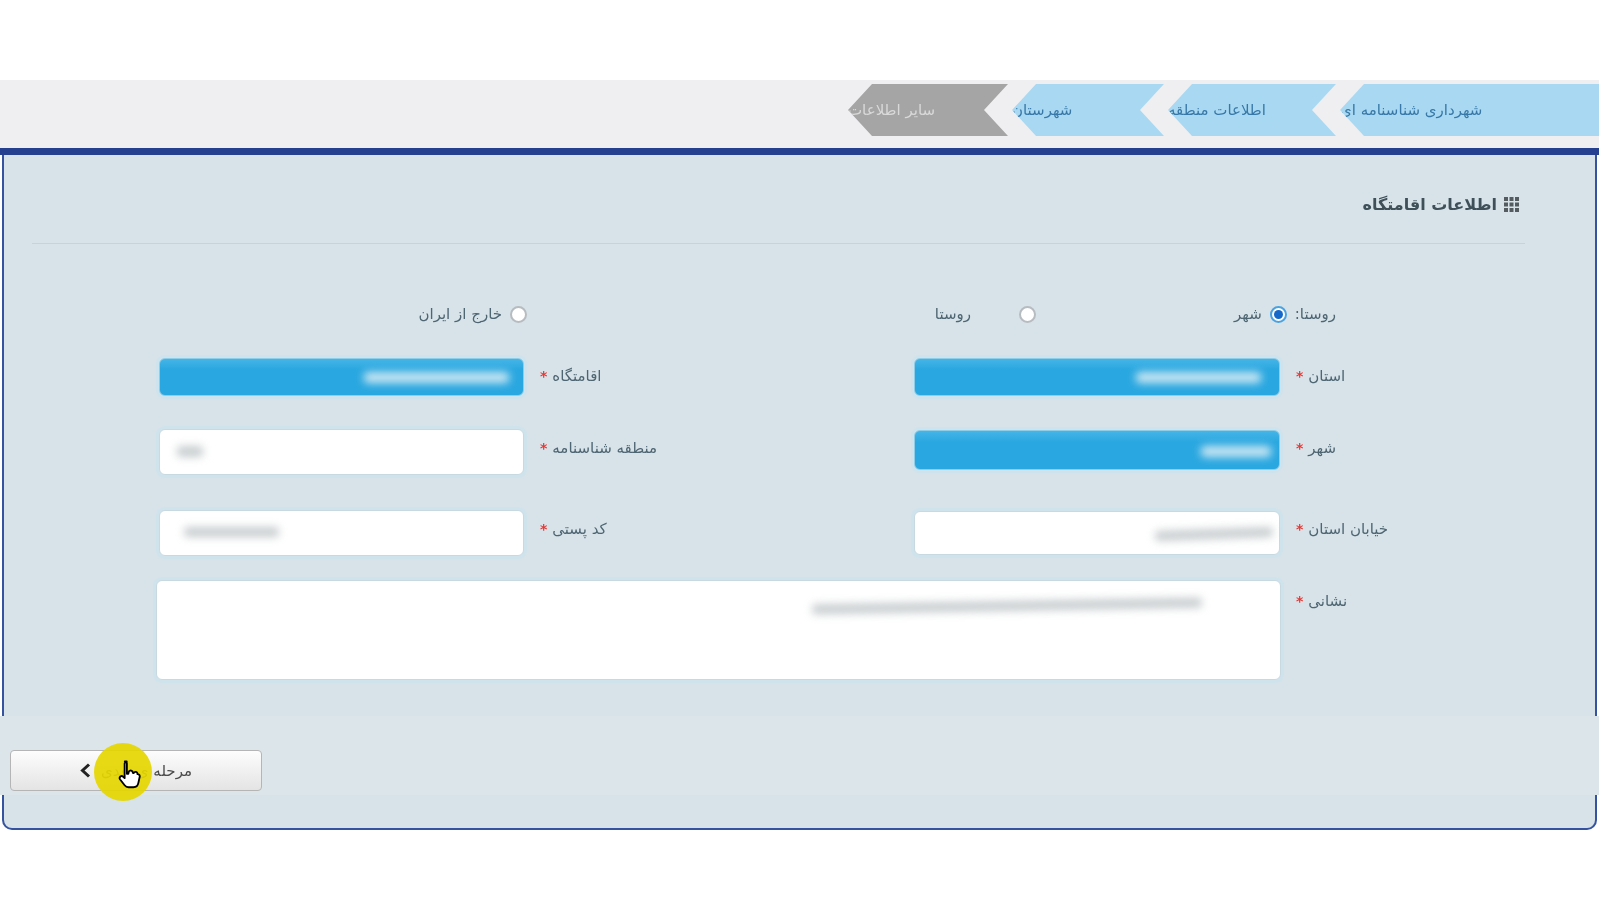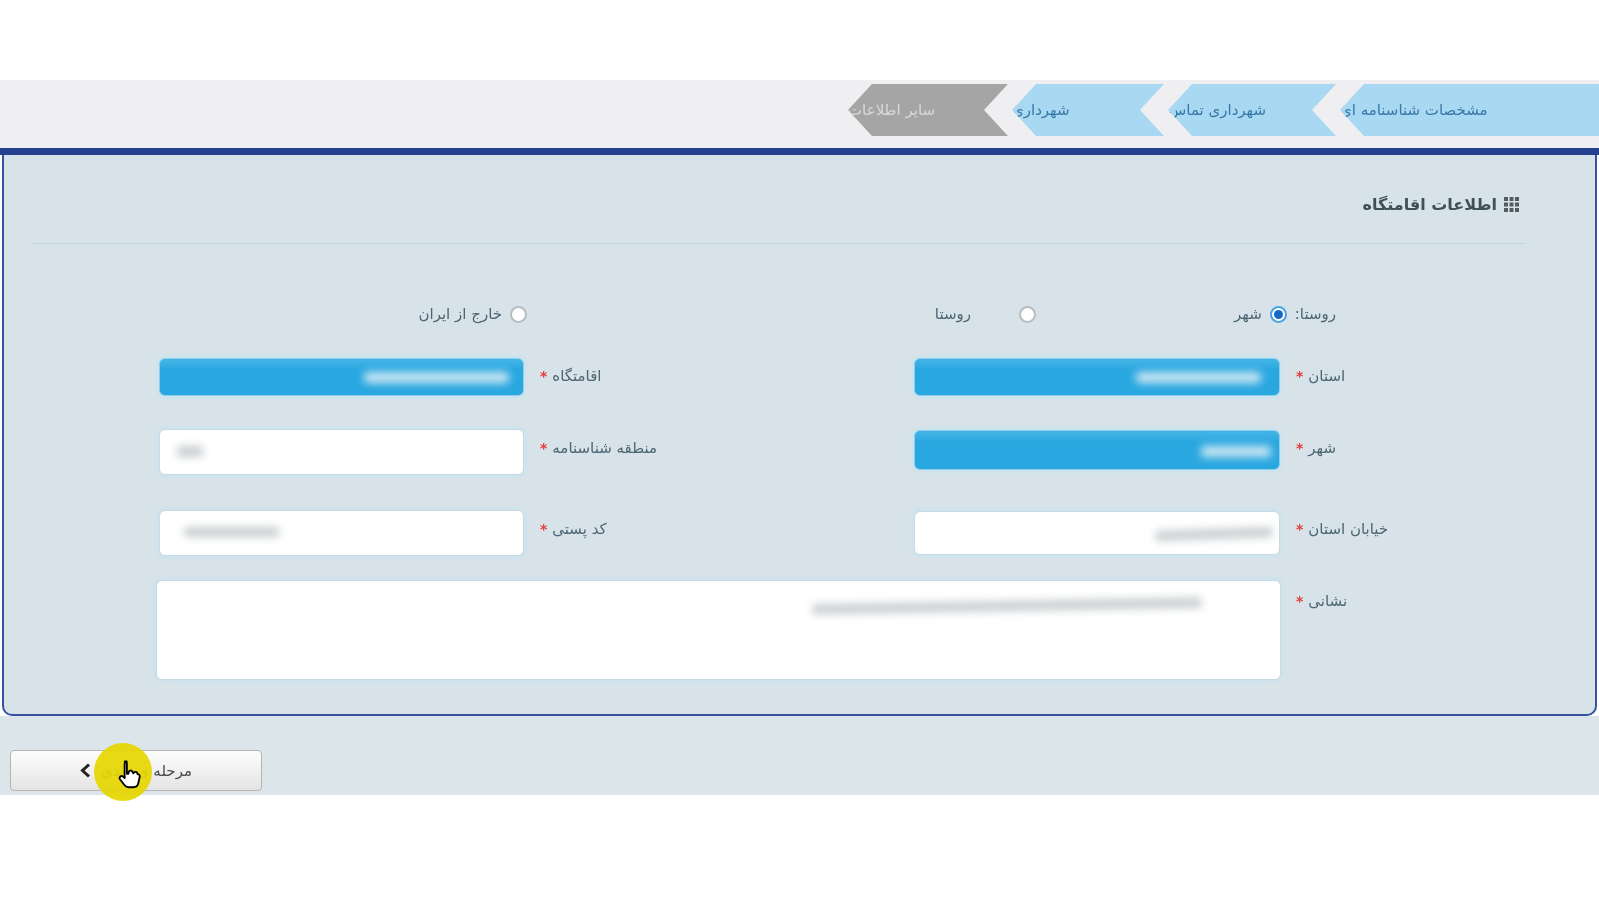--- a/index.html
+++ b/index.html
@@ -92,7 +92,7 @@
       <span>شهرداری تماس</span>
     </div>
     <div class="tab blue tab-residence">
-      <span>شهرداری</span>
+      <span>شهرستان</span>
     </div>
     <div class="tab gray tab-other">
       <span>سایر اطلاعات</span>

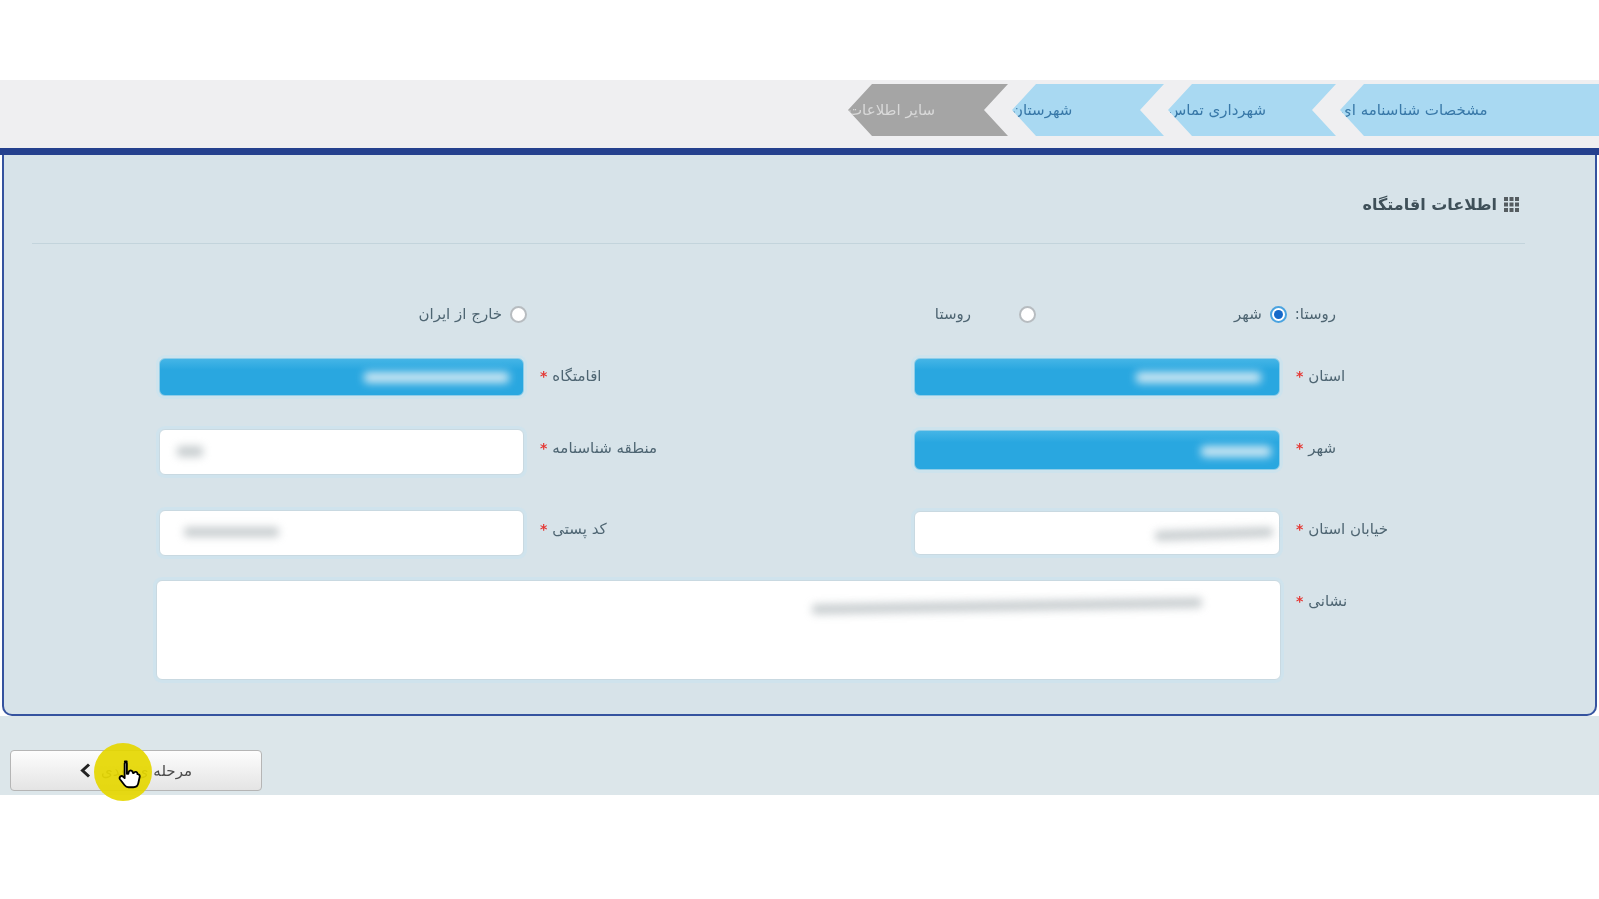--- a/index.html
+++ b/index.html
@@ -89,7 +89,7 @@
       <span>مشخصات شناسنامه ای</span>
     </div>
     <div class="tab blue tab-contact">
-      <span>شهرداری تماس</span>
+      <span>اطلاعات منطقه</span>
     </div>
     <div class="tab blue tab-residence">
       <span>شهرستان</span>

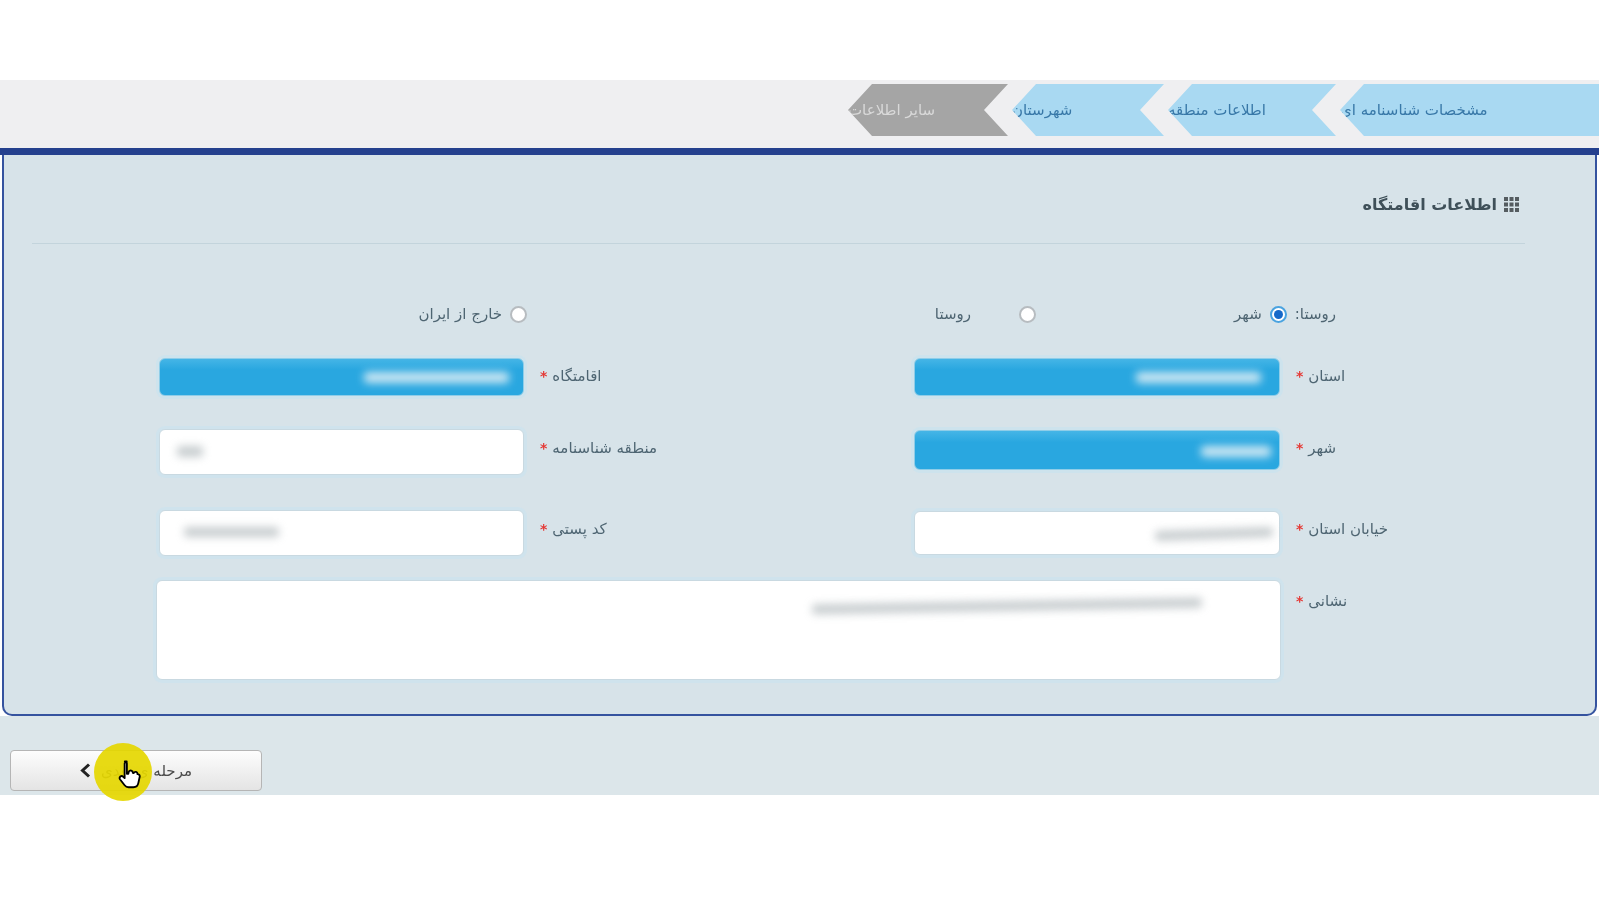--- a/index.html
+++ b/index.html
@@ -86,7 +86,7 @@
 
   <div class="step-header">
     <div class="tab blue first tab-identity">
-      <span>مشخصات شناسنامه ای</span>
+      <span>شهرداری شناسنامه ای</span>
     </div>
     <div class="tab blue tab-contact">
       <span>اطلاعات منطقه</span>

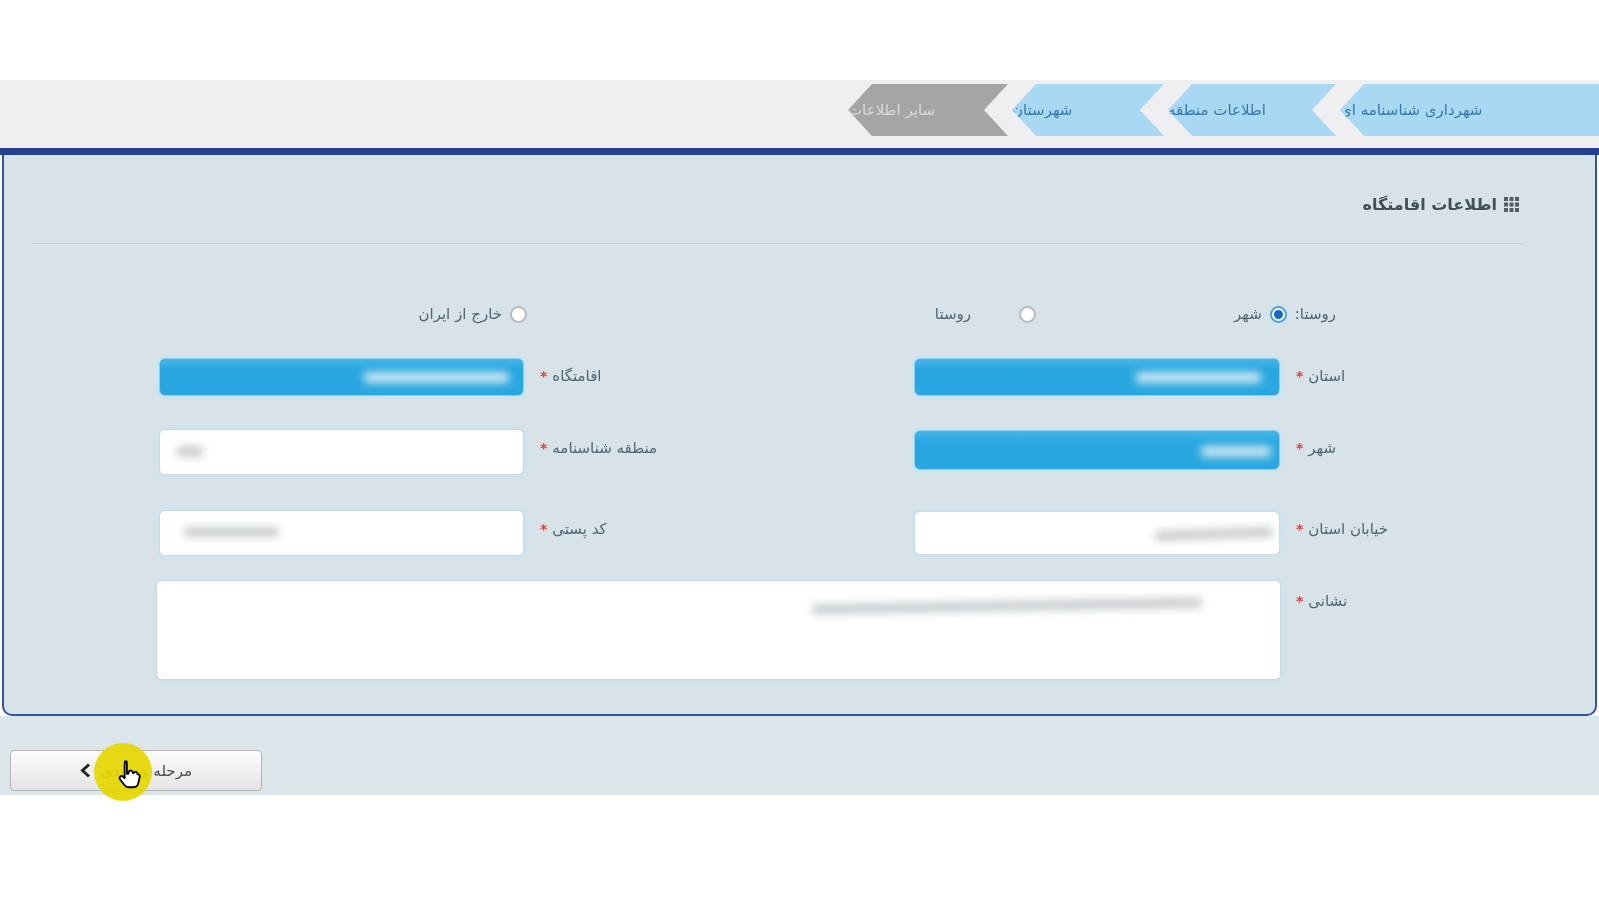--- a/index.html
+++ b/index.html
@@ -20,7 +20,7 @@
 
   
   .blue-bar { position:absolute; top:148px; left:0; width:1599px; height:7px; background:#24408e; }
-  .panel { position:absolute; top:155px; left:2px; width:1595px; height:561px; background:#d7e3e9;
+  .panel { position:absolute; top:155px; left:2px; width:1595px; height:675px; background:#d7e3e9;
            border:2px solid #35539f; border-top:none; border-radius:0 0 10px 10px; }
   .panel-title-row { position:absolute; top:40px; right:76px; display:flex; align-items:center; gap:7px;
                      color:#3f5059; font-size:16px; font-weight:bold; }

